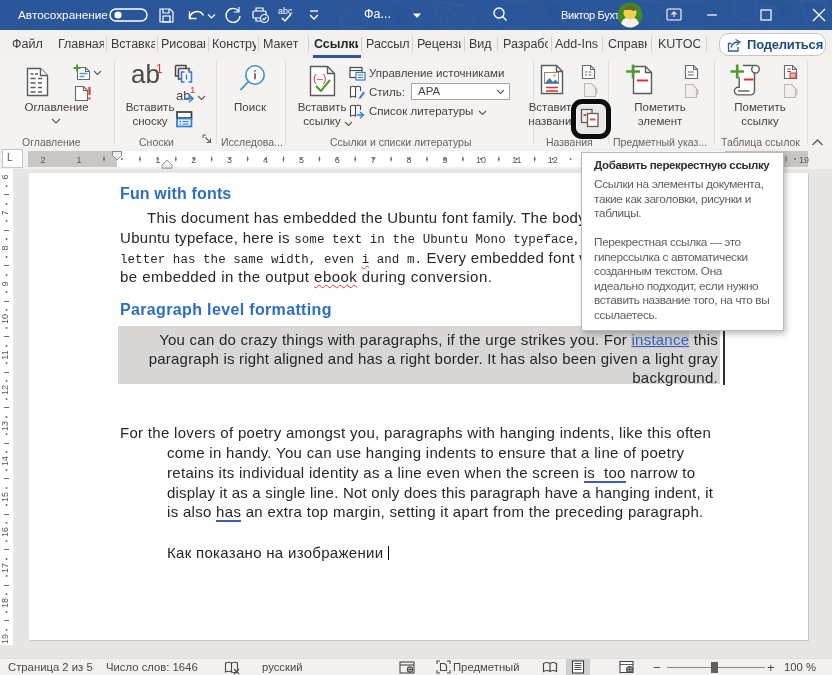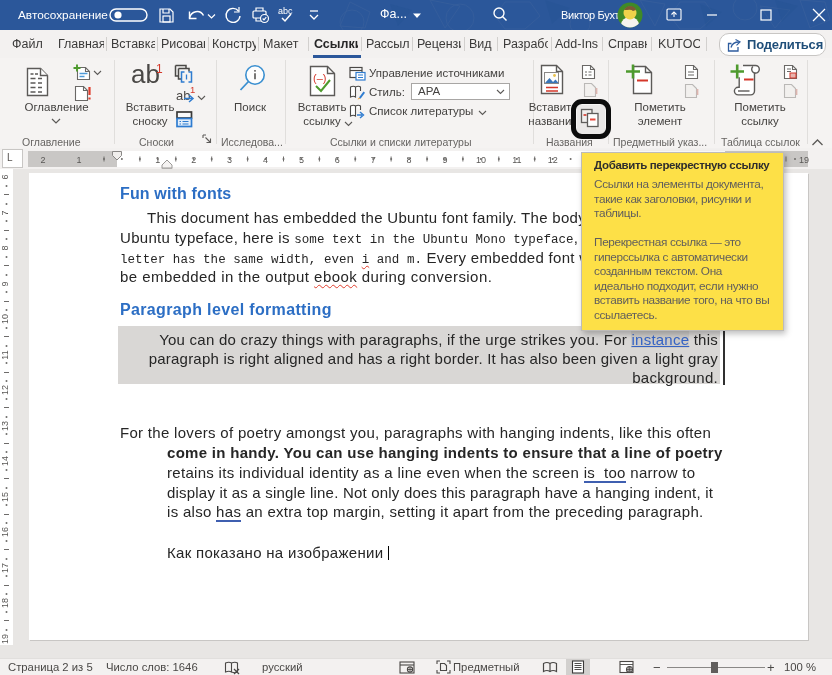--- a/index.html
+++ b/index.html
@@ -106,7 +106,7 @@
       <path d="M2 2 h8"></path>
         <path d="M2 6 l4 4 l4 -4"></path>
     </svg>
-    <div class="tbtext" style="left:380px;top:7px;">Фа...</div>
+    <div class="tbtext" style="left:364px;top:7px;">Фа...</div>
     <svg width="10" height="8" style="position:absolute;left:412px;top:12px;">
         <path d="M1 1.5 h8 l-4 4.5 z" fill="#fff"></path>
       </svg>

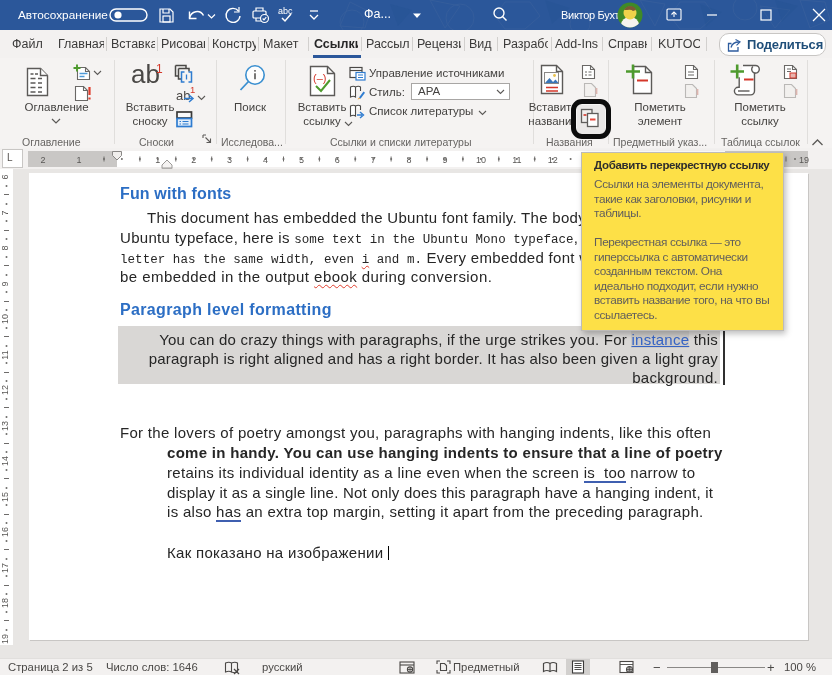--- a/index.html
+++ b/index.html
@@ -32,7 +32,7 @@
   #status{left:0;top:658px;width:832px;height:17px;background:#f3f1f0;border-top:1px solid #e1dfdd;box-sizing:border-box;}
   .st{position:absolute;font-size:11.3px;color:#4a4846;white-space:nowrap;top:2px;}
   
-  #tooltip{left:581px;top:152px;width:203px;height:179px;background:#fde047;border:1px solid #bdbbb9;
+  #tooltip{left:581px;top:152px;width:203px;height:179px;background:#ffffff;border:1px solid #bdbbb9;
      box-shadow:2px 3px 6px rgba(0,0,0,0.25);box-sizing:border-box;z-index:40;}
   #tooltip .tt-title{position:absolute;left:12px;top:6px;font-size:11.5px;font-weight:bold;color:#2f2e2d;white-space:nowrap;letter-spacing:-0.35px;}
   #tooltip .tt-body{position:absolute;left:12px;top:24px;font-size:11.8px;line-height:14.5px;color:#605e5c;white-space:nowrap;letter-spacing:-0.35px;}

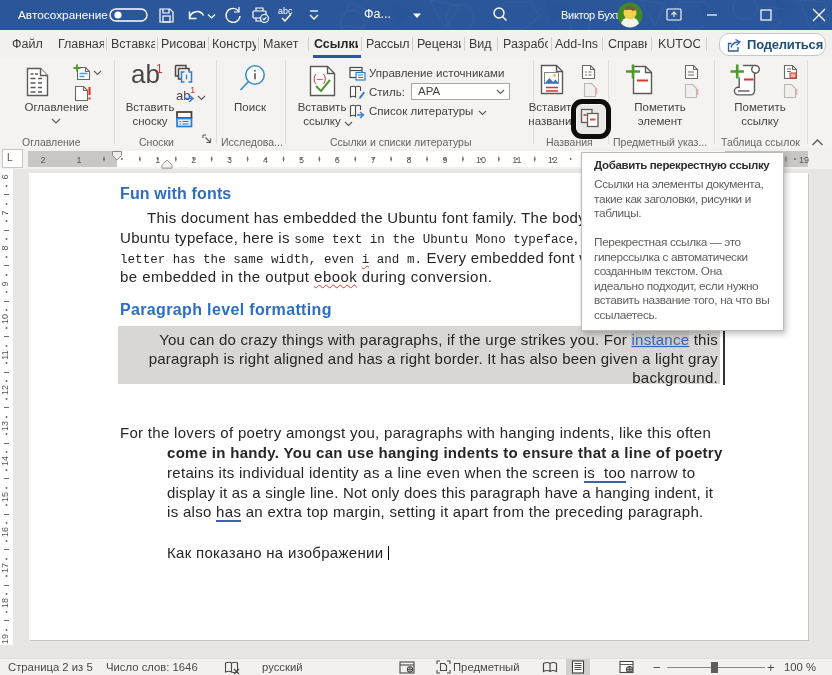--- a/index.html
+++ b/index.html
@@ -516,7 +516,7 @@
       <div class="dl" style="right:114px;top:350px;left:auto;letter-spacing:0.21px;">paragraph is right aligned and has a right border. It has also been given a light gray</div>
       <div class="dl" style="right:114px;top:369px;left:auto;">background.</div>
       <div class="dl" style="left:120px;top:424px;">For the lovers of poetry amongst you, paragraphs with hanging indents, like this often</div>
-      <div class="dl" style="left:167px;top:444px;font-weight:bold;">come in handy. You can use hanging indents to ensure that a line of poetry</div>
+      <div class="dl" style="left:167px;top:444px;">come in handy. You can use hanging indents to ensure that a line of poetry</div>
       <div class="dl" style="left:167px;top:464px;">retains its individual identity as a line even when the screen <span style="border-bottom:2px solid #3f5fb0;">is&nbsp;&nbsp;too</span> narrow to</div>
       <div class="dl" style="left:167px;top:484px;letter-spacing:0.2px;">display it as a single line. Not only does this paragraph have a hanging indent, it</div>
       <div class="dl" style="left:167px;top:503px;">is also <span style="border-bottom:2px solid #3f5fb0;">has</span> an extra top margin, setting it apart from the preceding paragraph.</div>

